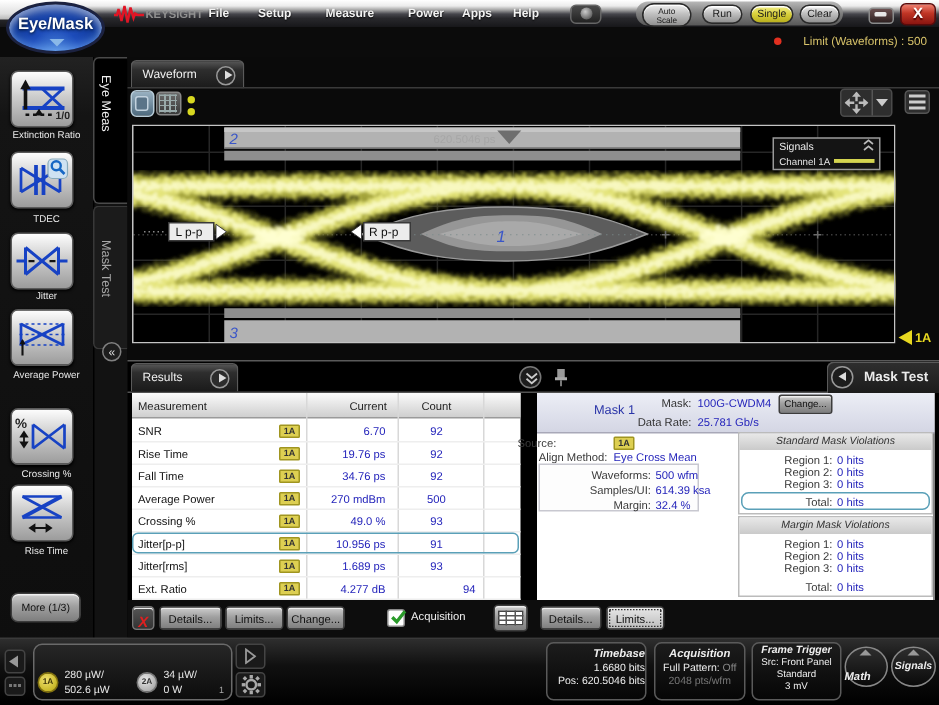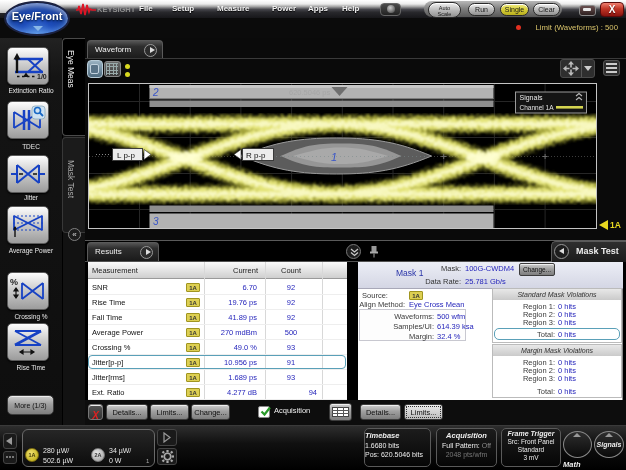--- a/index.html
+++ b/index.html
@@ -46,7 +46,7 @@
 <div class="a" style="right:8px;top:23px;font-size:7.8px;color:#d8c36a">Limit (Waveforms) : 500</div>
 
 <div class="a" style="left:4px;top:1px;width:66px;height:35px;border-radius:50%;background:radial-gradient(ellipse at 50% 125%,#64a2ea 0%,#1d4cba 42%,#123c9e 68%,#0c2c80 100%);border:2px solid #1c2240;box-shadow:inset 0 4px 5px rgba(255,255,255,.45),inset 0 -2px 6px rgba(130,190,255,.5)"></div>
-<div class="a" style="left:4px;top:10px;width:66px;text-align:center;font-size:11px;font-weight:bold;color:#fff;text-shadow:0 1px 2px #012">Eye/Front</div>
+<div class="a" style="left:4px;top:10px;width:66px;text-align:center;font-size:11px;font-weight:bold;color:#fff;text-shadow:0 1px 2px #012">Eye/Mask</div>
 <div class="a" style="left:33px;top:26px;width:0;height:0;border-left:5px solid transparent;border-right:5px solid transparent;border-top:5px solid #8ab8e8"></div>
 
 <div class="a" style="left:0;top:38px;width:62px;height:390px;background:linear-gradient(#222 0%,#141414 10%,#0e0e0e 100%)"></div>

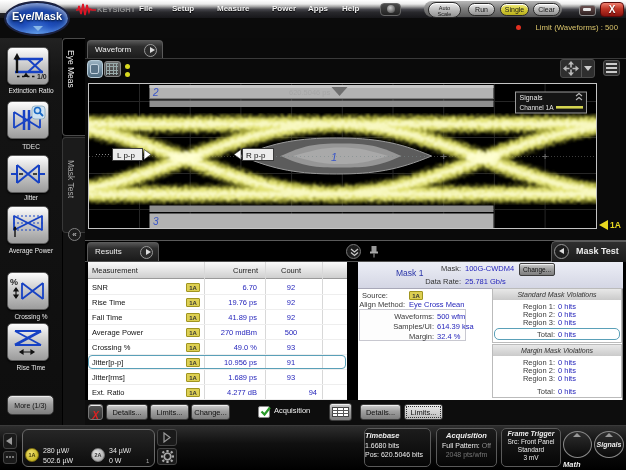--- a/index.html
+++ b/index.html
@@ -350,7 +350,7 @@
 <div class="a" style="left:404px;top:277px;width:57px;text-align:right;font-size:7.5px;color:#333">Data Rate:</div>
 <div class="a bluev" style="left:465px;top:277px;font-size:7.5px">25.781 Gb/s</div>
 
-<div class="a glab" style="left:345px;top:291px;width:60px;text-align:center;font-size:7.5px">Source:</div>
+<div class="a glab" style="left:345px;top:291px;width:60px;text-align:left;font-size:7.5px">Source:</div>
 <div class="a" style="left:409px;top:291px;width:14px;height:9px;background:#ddcf52;border:1px solid #a09520;border-radius:1px;font-size:6px;font-weight:bold;color:#333;text-align:center;line-height:8px">1A</div>
 <div class="a glab" style="left:345px;top:300px;width:60px;text-align:right;font-size:7.5px">Align Method:</div>
 <div class="a bluev" style="left:409px;top:300px;font-size:7.5px">Eye Cross Mean</div>

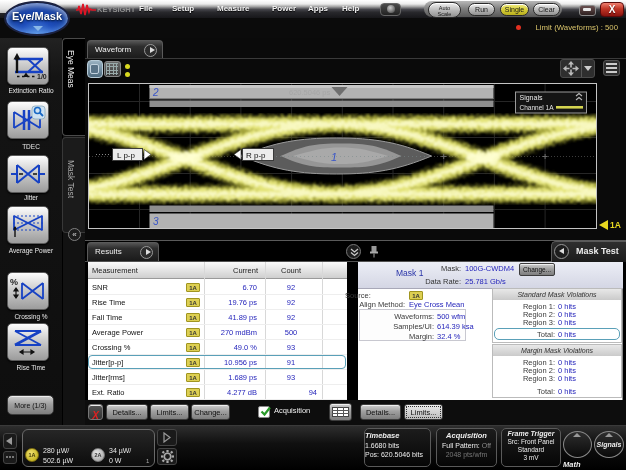--- a/index.html
+++ b/index.html
@@ -295,7 +295,7 @@
 <div class="a" style="left:88px;top:310px;width:259px;height:15px;border-bottom:1px solid #eee"></div>
 <div class="a" style="left:92px;top:313px;font-size:7.5px;color:#111">Fall Time</div>
 <div class="a" style="left:186px;top:313px;width:14px;height:9px;background:#ddcf52;border:1px solid #a09520;border-radius:1px;font-size:6px;font-weight:bold;color:#333;text-align:center;line-height:8px">1A</div>
-<div class="a bluev" style="left:204px;top:313px;width:53px;text-align:right;font-size:7.5px">41.89 ps</div>
+<div class="a bluev" style="left:204px;top:313px;width:53px;text-align:right;font-size:7.5px">34.76 ps</div>
 <div class="a bluev" style="left:265px;top:313px;width:52px;text-align:center;font-size:7.5px">92</div>
 <div class="a" style="left:88px;top:325px;width:259px;height:15px;border-bottom:1px solid #eee"></div>
 <div class="a" style="left:92px;top:328px;font-size:7.5px;color:#111">Average Power</div>

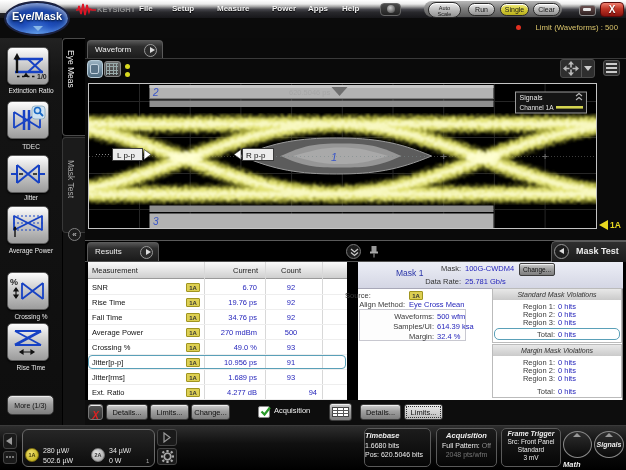--- a/index.html
+++ b/index.html
@@ -420,7 +420,7 @@
     </g>
   </svg>
 
-<div class="a" style="left:364px;top:428px;width:67px;height:39px;background:linear-gradient(#1c1c1c,#060606);border:1px solid #5a5a5a;border-radius:5px;text-align:left;color:#eee">
+<div class="a" style="left:364px;top:428px;width:67px;height:39px;background:linear-gradient(#1c1c1c,#060606);border:1px solid #5a5a5a;border-radius:5px;text-align:right;color:#eee">
 <div style="font-size:7.5px;font-weight:bold;font-style:italic;margin-top:2px">Timebase</div>
 <div style="font-size:7px;margin-top:2px">1.6680 bits</div>
 <div style="font-size:7px;margin-top:2px">Pos: 620.5046 bits</div>

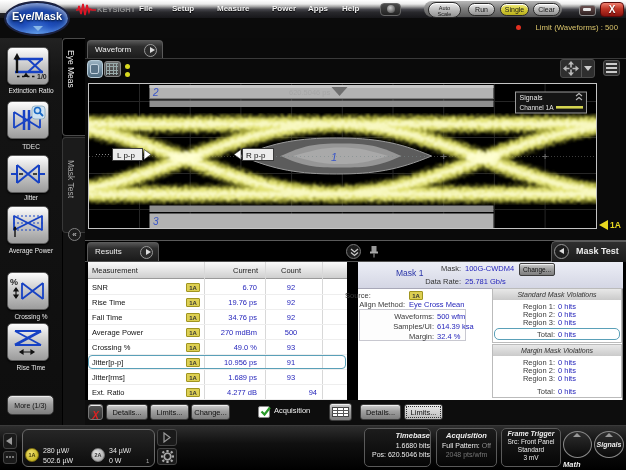--- a/index.html
+++ b/index.html
@@ -441,7 +441,7 @@
 
 <div class="a" style="left:563px;top:431px;width:29px;height:27px;border-radius:50%;background:linear-gradient(#2e2e2e,#0a0a0a);border:1px solid #888"></div>
 <div class="a" style="left:573px;top:433px;width:0;height:0;border-left:4px solid transparent;border-right:4px solid transparent;border-bottom:4px solid #999"></div>
-<div class="a" style="left:563px;top:460px;width:17px;text-align:center;font-size:7.5px;font-weight:bold;font-style:italic;color:#eee">Math</div>
+<div class="a" style="left:563px;top:446px;width:17px;text-align:center;font-size:7.5px;font-weight:bold;font-style:italic;color:#eee">Math</div>
 <div class="a" style="left:594px;top:431px;width:30px;height:27px;border-radius:50%;background:linear-gradient(#2e2e2e,#0a0a0a);border:1px solid #888"></div>
 <div class="a" style="left:605px;top:433px;width:0;height:0;border-left:4px solid transparent;border-right:4px solid transparent;border-bottom:4px solid #999"></div>
 <div class="a" style="left:594px;top:441px;width:30px;text-align:center;font-size:7px;font-weight:bold;font-style:italic;color:#eee">Signals</div>

